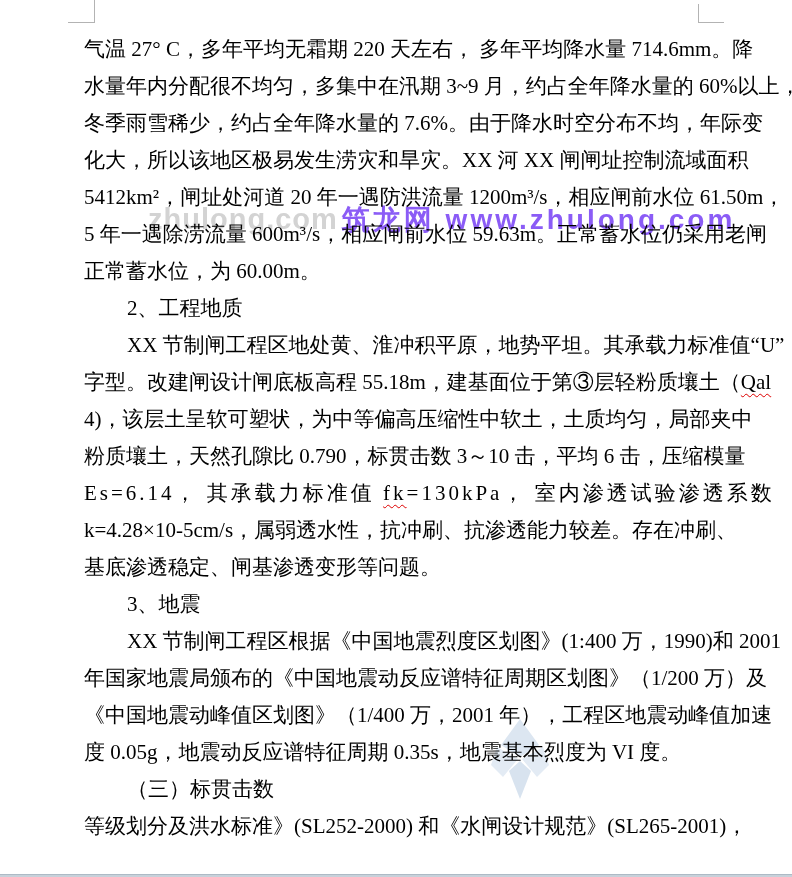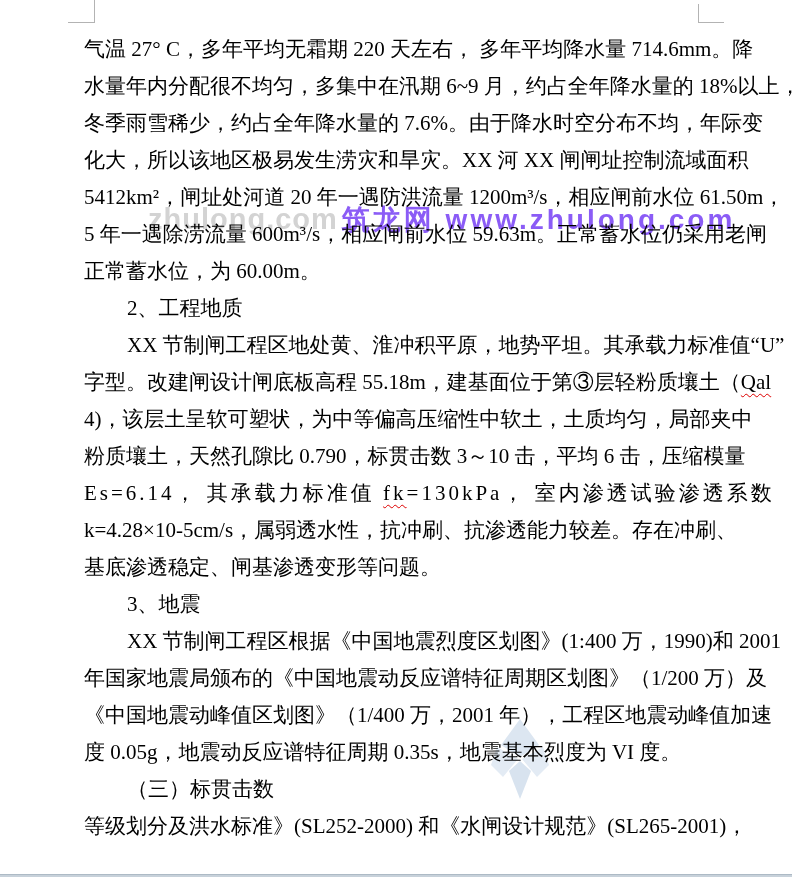--- a/index.html
+++ b/index.html
@@ -77,7 +77,7 @@
 
   <div class="doc">
     <div class="tl">气温 27° C，多年平均无霜期 220 天左右， 多年平均降水量 714.6mm。降</div>
-    <div class="tl">水量年内分配很不均匀，多集中在汛期 6~9 月，约占全年降水量的 18%以上，</div>
+    <div class="tl">水量年内分配很不均匀，多集中在汛期 3~9 月，约占全年降水量的 60%以上，</div>
     <div class="tl">冬季雨雪稀少，约占全年降水量的 7.6%。由于降水时空分布不均，年际变</div>
     <div class="tl">化大，所以该地区极易发生涝灾和旱灾。XX 河 XX 闸闸址控制流域面积</div>
     <div class="tl">5412km²，闸址处河道 20 年一遇防洪流量 1200m³/s，相应闸前水位 61.50m，</div>

